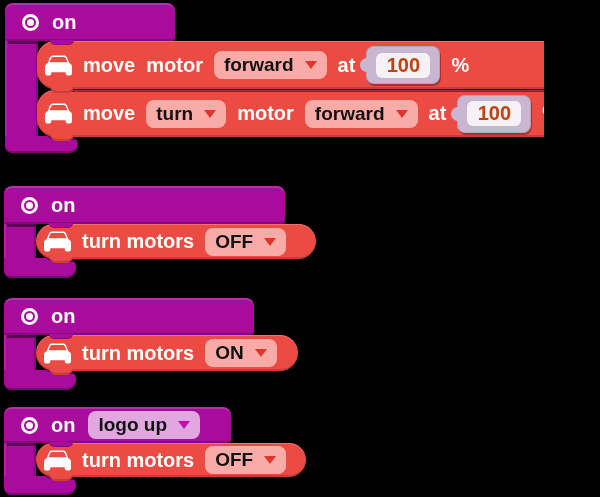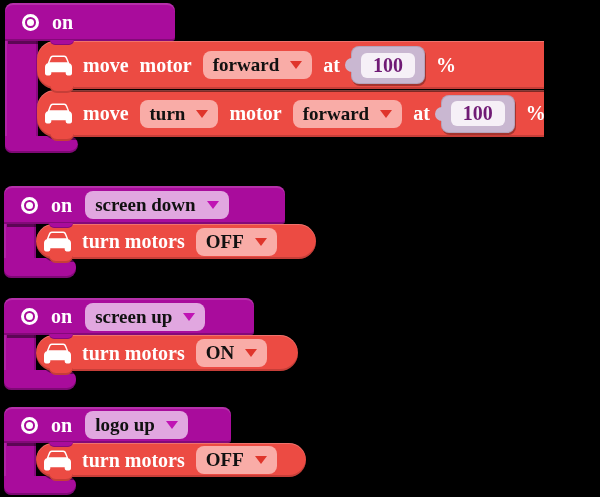--- a/index.html
+++ b/index.html
@@ -4,7 +4,7 @@
 <style>
   html,body{margin:0;padding:0;background:#000;}
   .canvas{position:relative;width:544px;height:497px;background:var(--bg,#000);overflow:hidden;
-          font-family:Liberation Serif, serif;}
+          font-family:Liberation Sans, sans-serif;}
   
   .p-header{position:absolute;display:flex;align-items:center;z-index:1;
     background:var(--purple,#a90c9c);border-radius:8px 8px 3px 0;

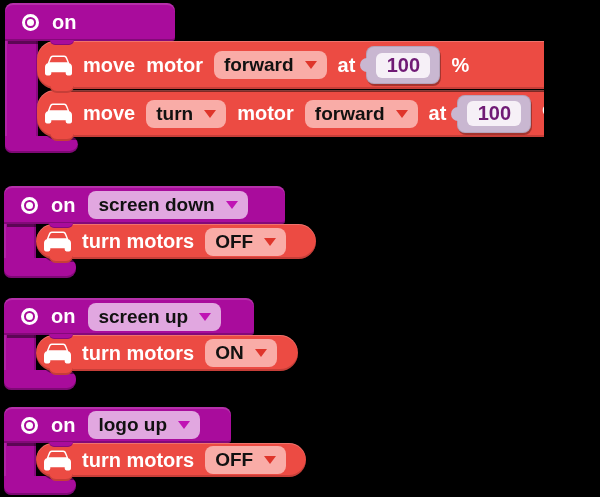--- a/index.html
+++ b/index.html
@@ -41,7 +41,7 @@
   .slot::before{content:"";position:absolute;left:-6px;top:50%;transform:translateY(-50%);
     width:13px;height:14px;background:var(--slot_outer,#c9b7d1);border-radius:7px 0 0 7px;}
   .slot-inner{display:inline-block;min-width:38px;padding:1px 8px;background:var(--slot_inner,#f6f0f7);
-    border-radius:6px;color:#701a75;font-size:20px;font-weight:600;text-align:center;}
+    border-radius:6px;color:#c2410c;font-size:20px;font-weight:600;text-align:center;}
   
   .radio{position:relative;width:11px;height:11px;border:3px solid #fff;border-radius:50%;flex:0 0 auto;}
   .radio-dot{position:absolute;left:50%;top:50%;width:7px;height:7px;margin:-3.5px 0 0 -3.5px;

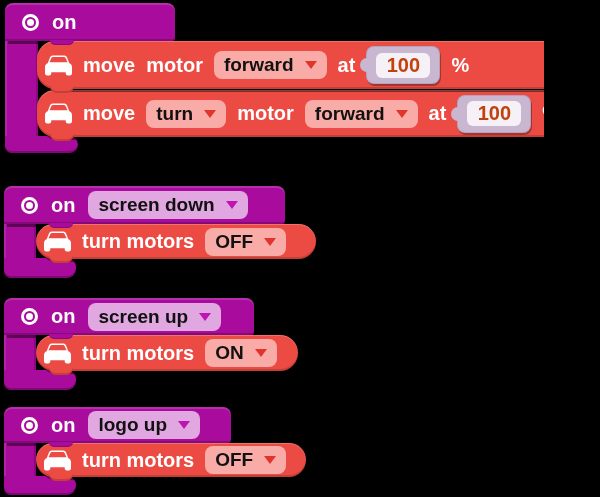--- a/index.html
+++ b/index.html
@@ -111,10 +111,6 @@
         <span class="radio-dot"></span>
       </span>
     <span class="lbl">on</span>
-    <span class="dd orchid">
-      <span class="dd-text">screen down</span>
-      <i class="arr p"></i>
-    </span>
   </div>
   <div class="r-row first" style="left:36px;top:224px;width:272px;height:35px;">
     <span class="car">

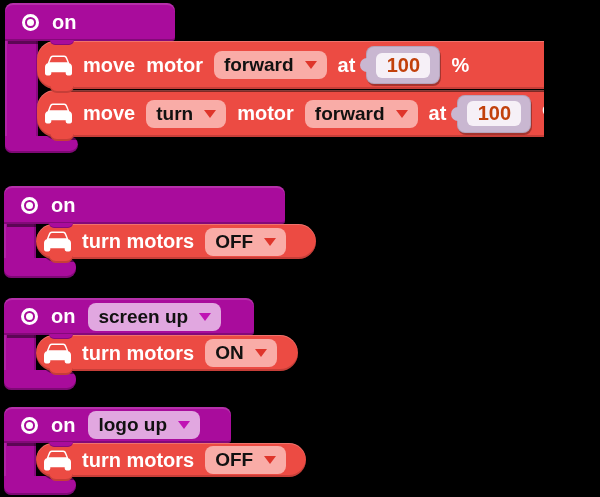--- a/index.html
+++ b/index.html
@@ -132,10 +132,6 @@
         <span class="radio-dot"></span>
       </span>
     <span class="lbl">on</span>
-    <span class="dd orchid">
-      <span class="dd-text">screen up</span>
-      <i class="arr p"></i>
-    </span>
   </div>
   <div class="r-row first" style="left:36px;top:335px;width:254px;height:36px;">
     <span class="car">

